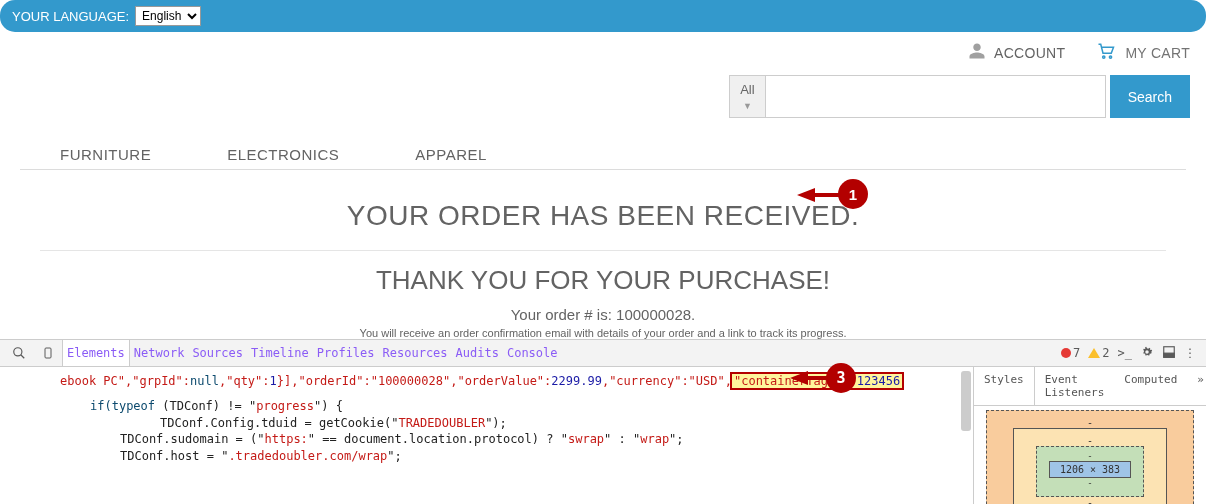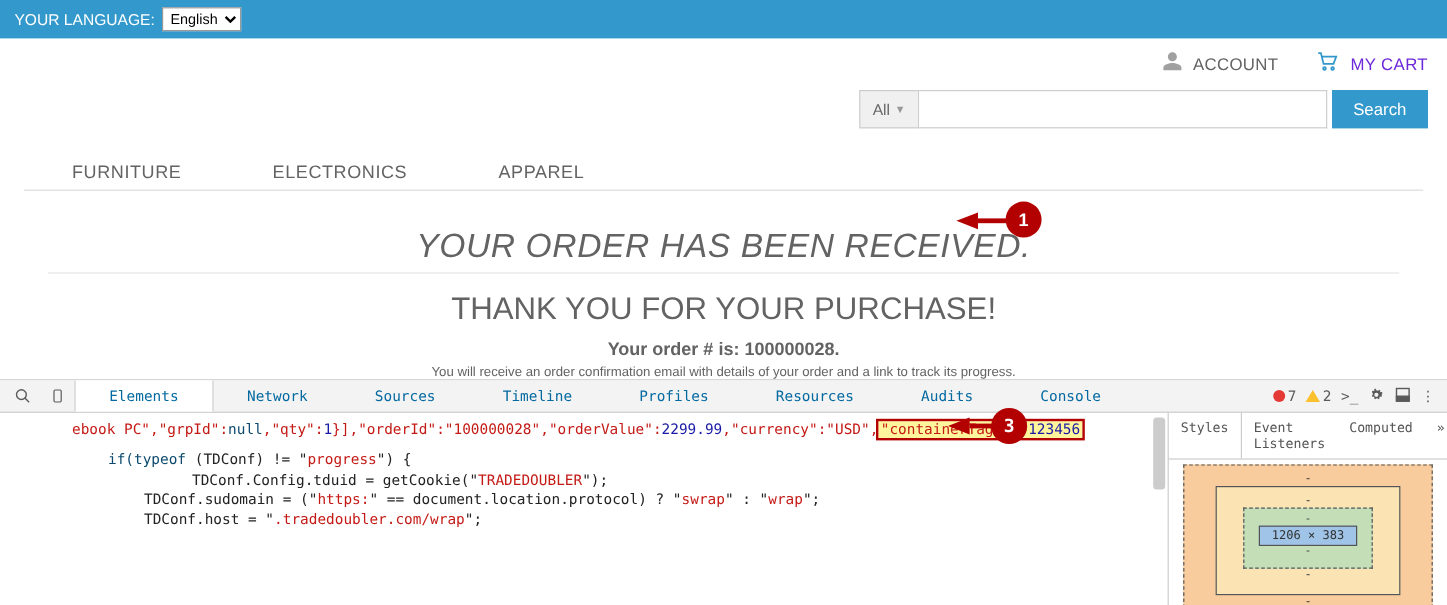--- a/index.html
+++ b/index.html
@@ -5,7 +5,7 @@
     * { margin: 0; padding: 0; box-sizing: border-box; }
     body { font-family: -apple-system, BlinkMacSystemFont, "Segoe UI", Arial, sans-serif; background: #fff; width: 1206px; }
 
-    .top-bar { background: #3399cc; color: #fff; padding: 6px 12px; display: flex; justify-content: space-between; align-items: center; font-size: 13px; }
+    .top-bar { background: #3399cc; color: #fff; padding: 6px 12px; display: flex; justify-content: space-between; align-items: center; font-size: 13px; border-radius: 15px; }
     .lang-wrap { display: flex; align-items: center; gap: 6px; }
     .lang-wrap select { font-size: 12px; padding: 1px 2px; background: #fff; color: #000; border: 1px solid #999; }
 

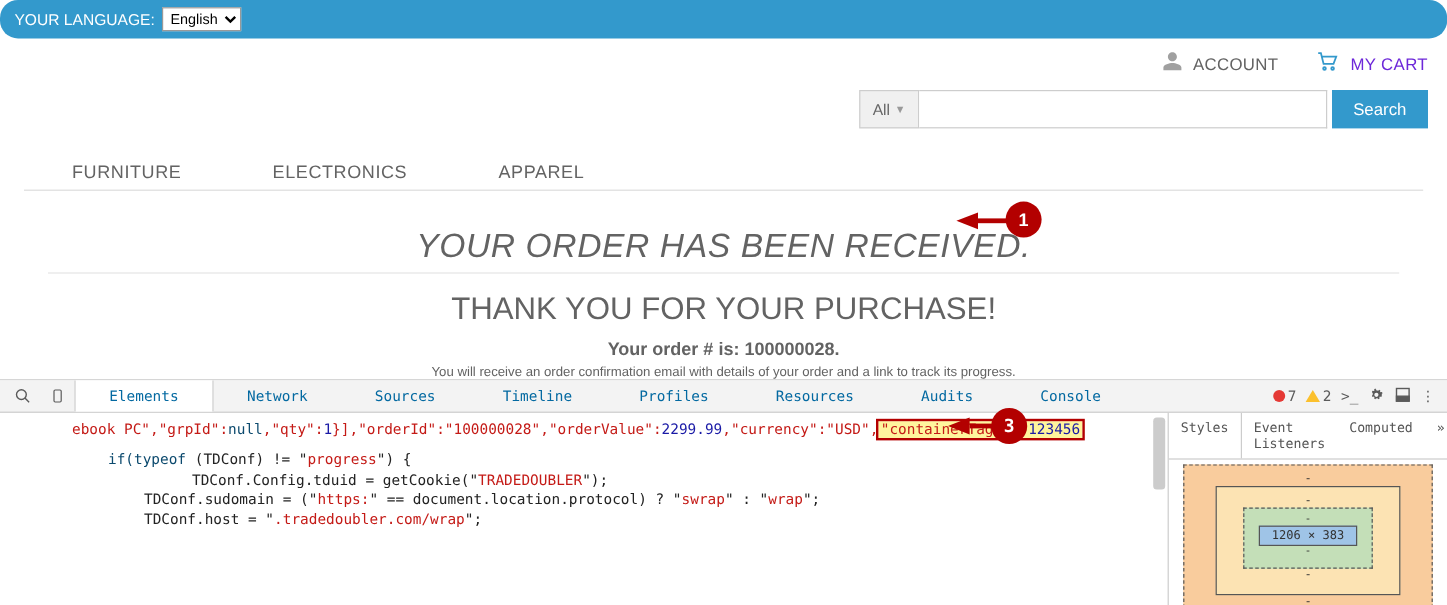--- a/index.html
+++ b/index.html
@@ -11,7 +11,7 @@
 
     .account-bar { padding: 10px 16px 8px; display: flex; justify-content: flex-end; gap: 30px; }
     .acct-item { display: flex; align-items: center; gap: 8px; color: #636363; font-size: 14px; letter-spacing: 0.3px; }
-    .acct-item .cart-text { color: #6d28d9; }
+    .acct-item .cart-text { color: #737373; }
 
     .search-row { padding: 4px 16px 10px; display: flex; justify-content: flex-end; }
     .search-group { display: flex; }

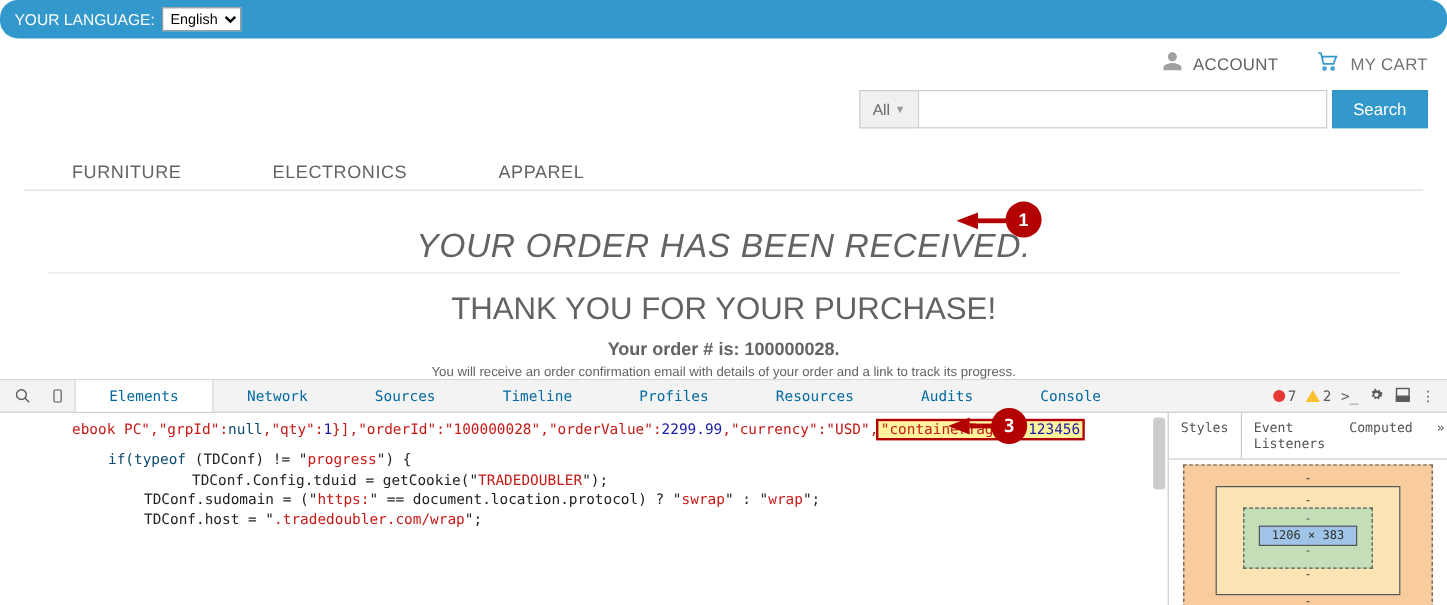--- a/index.html
+++ b/index.html
@@ -15,7 +15,7 @@
 
     .search-row { padding: 4px 16px 10px; display: flex; justify-content: flex-end; }
     .search-group { display: flex; }
-    .search-group .all-btn { border: 1px solid #cdcdcd; background: #f0f0f0; color: #666; padding: 6px 10px; font-size: 13px; display: flex; align-items: center; gap: 4px; }
+    .search-group .all-btn { border: 1px solid #cdcdcd; background: #f0f0f0; color: #666; padding: 6px 10px; font-size: 13px; display: flex; align-items: center; gap: 4px; flex-direction: column; }
     .search-group input { border: 1px solid #cdcdcd; border-left: none; padding: 6px; width: 340px; font-size: 13px; }
     .search-group .search-btn { background: #3399cc; color: #fff; border: none; padding: 8px 18px; font-size: 14px; margin-left: 4px; }
 

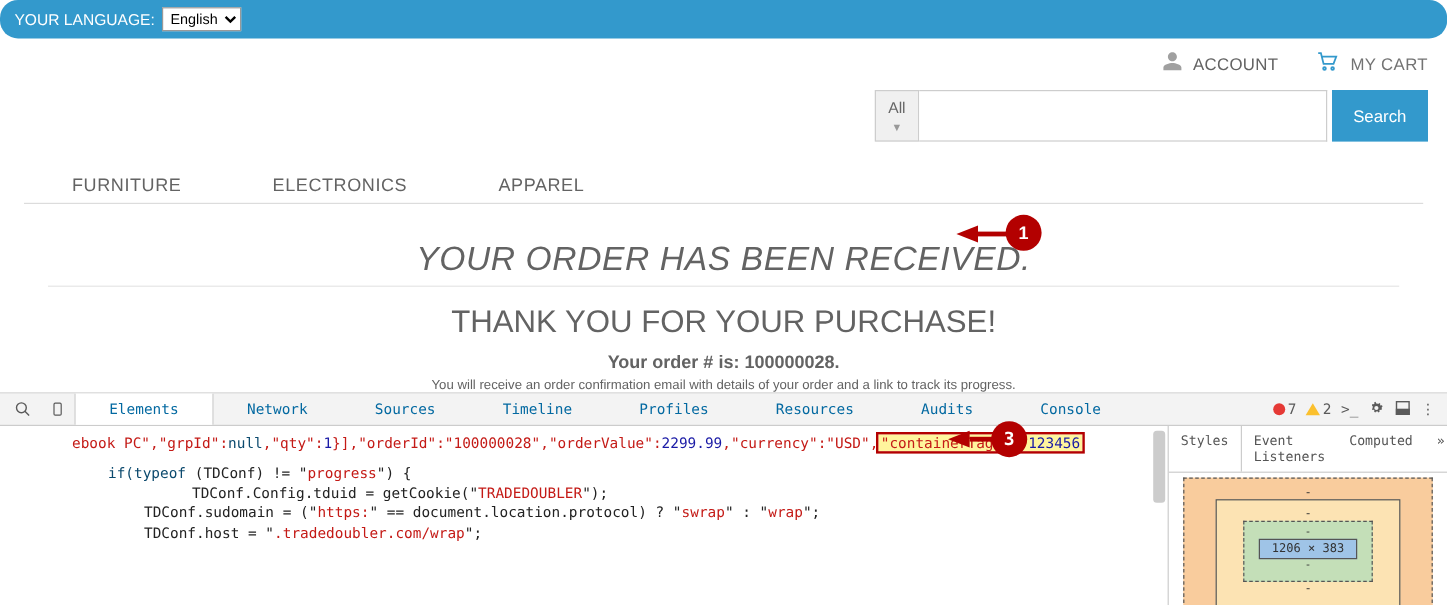--- a/index.html
+++ b/index.html
@@ -22,7 +22,7 @@
     .nav-cats { padding: 18px 40px 6px; border-bottom: 1px solid #dcdcdc; display: flex; gap: 76px; color: #636363; font-size: 15px; letter-spacing: 0.5px; margin: 0 20px; }
 
     .page-main { text-align: center; color: #636363; padding: 16px 20px 0; }
-    .order-title { font-size: 28px; font-weight: 400; letter-spacing: 0.5px; margin: 14px 0 6px; font-style: italic; }
+    .order-title { font-size: 28px; font-weight: 400; letter-spacing: 0.5px; margin: 14px 0 18px; }
     .thank-title { font-size: 26px; font-weight: 400; margin: 14px 0 10px; }
     .order-number { font-size: 15px; margin-bottom: 4px; font-weight: bold; }
     .order-info { font-size: 11px; }

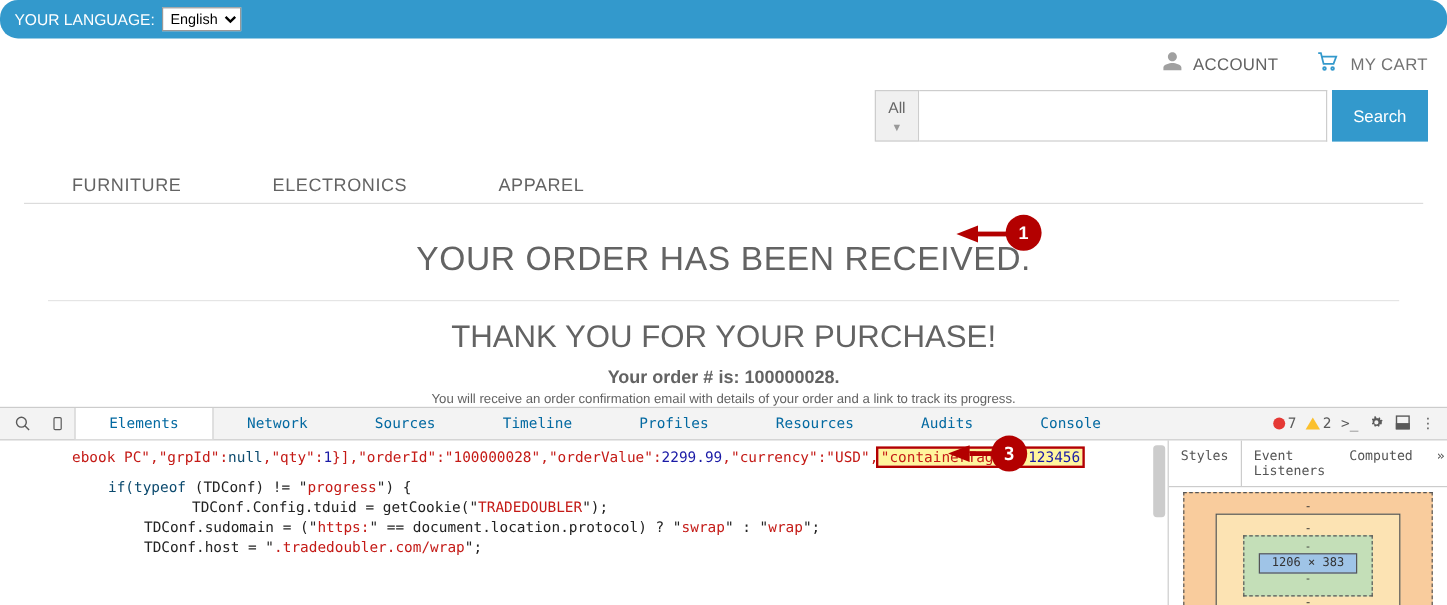--- a/index.html
+++ b/index.html
@@ -24,7 +24,7 @@
     .page-main { text-align: center; color: #636363; padding: 16px 20px 0; }
     .order-title { font-size: 28px; font-weight: 400; letter-spacing: 0.5px; margin: 14px 0 18px; }
     .thank-title { font-size: 26px; font-weight: 400; margin: 14px 0 10px; }
-    .order-number { font-size: 15px; margin-bottom: 4px; font-weight: bold; }
+    .order-number { font-size: 15px; margin-bottom: 4px; }
     .order-info { font-size: 11px; }
 
     .annot-circle { position: absolute; width: 30px; height: 30px; background: #b30000; color: #fff; border-radius: 50%; display: flex; align-items: center; justify-content: center; font-weight: bold; font-size: 15px; }

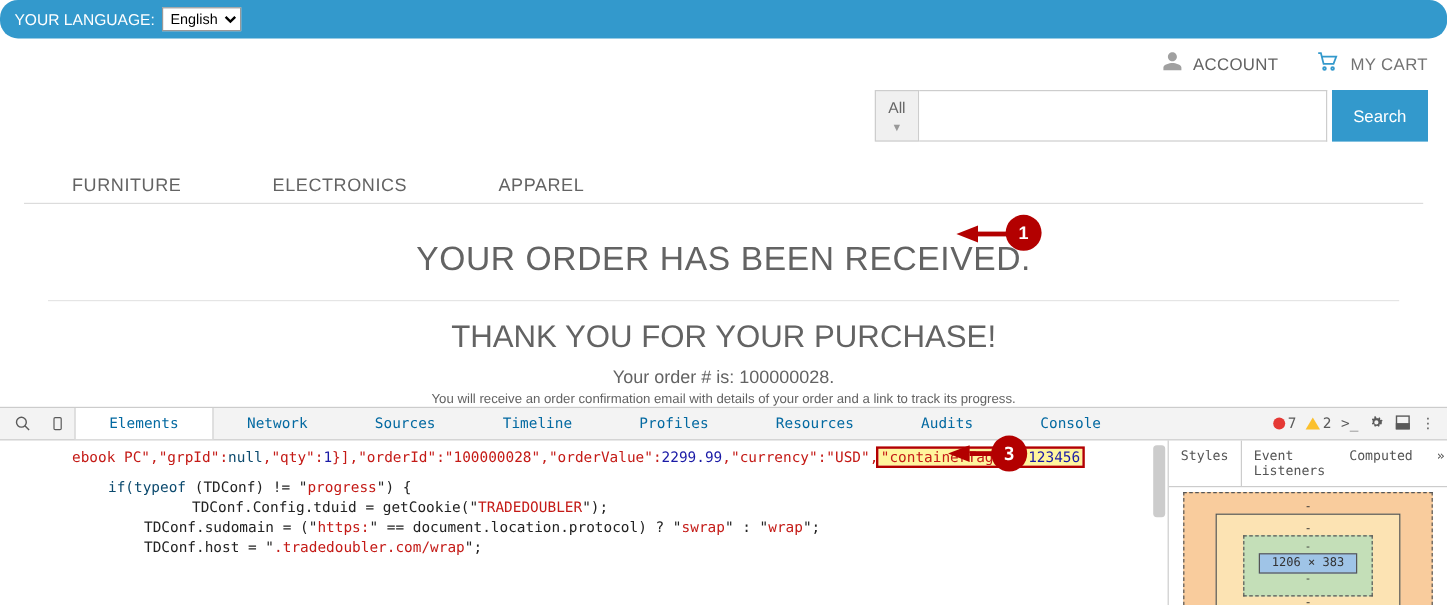--- a/index.html
+++ b/index.html
@@ -35,7 +35,7 @@
     .devtools { border-top: 1px solid #ccc; font-family: Menlo, Consolas, monospace; font-size: 12px; }
     .dt-tabs { display: flex; align-items: center; background: #f3f3f3; border-bottom: 1px solid #ccc; padding: 0 4px; gap: 0; position: relative; }
     .dt-icon-btn { padding: 4px 8px; color: #5a5a5a; display: flex; align-items: center; }
-    .dt-tab { padding: 6px 28px; color: #0369a1; cursor: pointer; }
+    .dt-tab { padding: 6px 4px; color: #8b5cf6; cursor: pointer; }
     .dt-tab.active { background: #fff; border-left: 1px solid #ccc; border-right: 1px solid #ccc; }
     .dt-right { margin-left: auto; display: flex; align-items: center; gap: 8px; padding-right: 6px; }
     .dt-err { display: flex; align-items: center; gap: 2px; color: #5a5a5a; }

